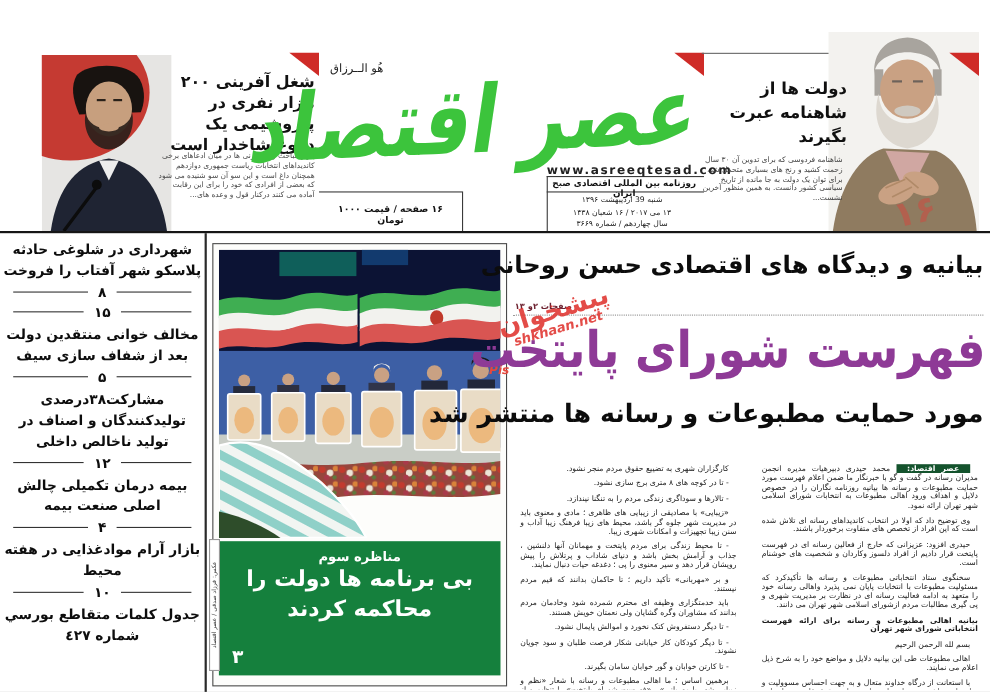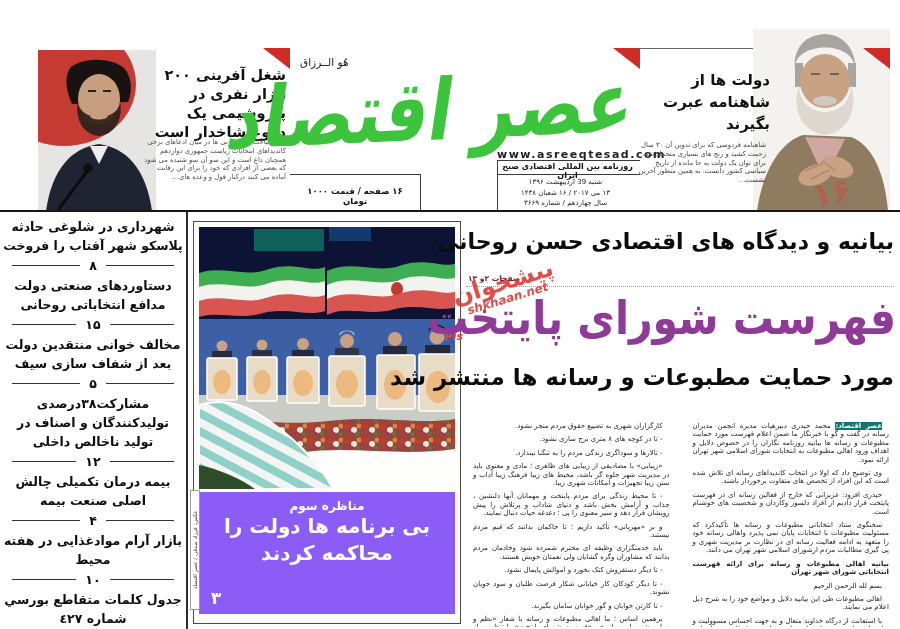--- a/index.html
+++ b/index.html
@@ -148,7 +148,6 @@
         </div>
     </div>
     <div class="sb-item">
-      <div class="sb-title">دستاوردهای صنعتی دولت مدافع انتخاباتی روحانی</div>
       <div class="sb-rule">
           <span class="ln"></span>
           <span class="sb-num">۱۵</span>

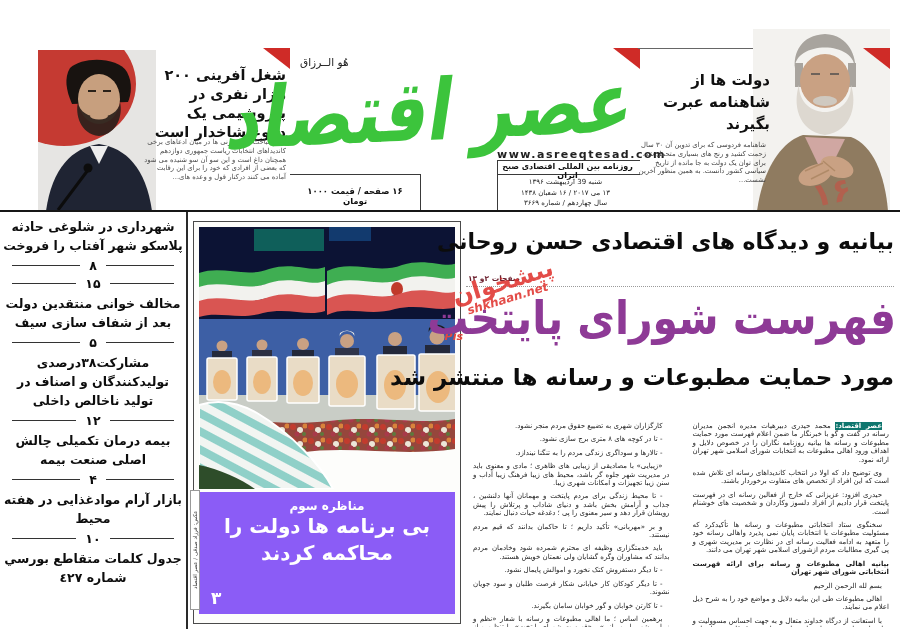--- a/index.html
+++ b/index.html
@@ -59,7 +59,7 @@
   .bcol{flex:1;font-size:7px;line-height:8.4px;color:#1b1b1b;text-align:justify;}
   .bcol p{margin:5px;text-indent:7px;}
   .bcol p.bp{font-weight:bold;text-indent:0;}
-  .lead-label{background:#0f766e;color:#fff;font-weight:bold;padding:0 0;}
+  .lead-label{background:#14532d;color:#fff;font-weight:bold;padding:0 10px;}
   svg{display:block;}
 </style>
 </head>

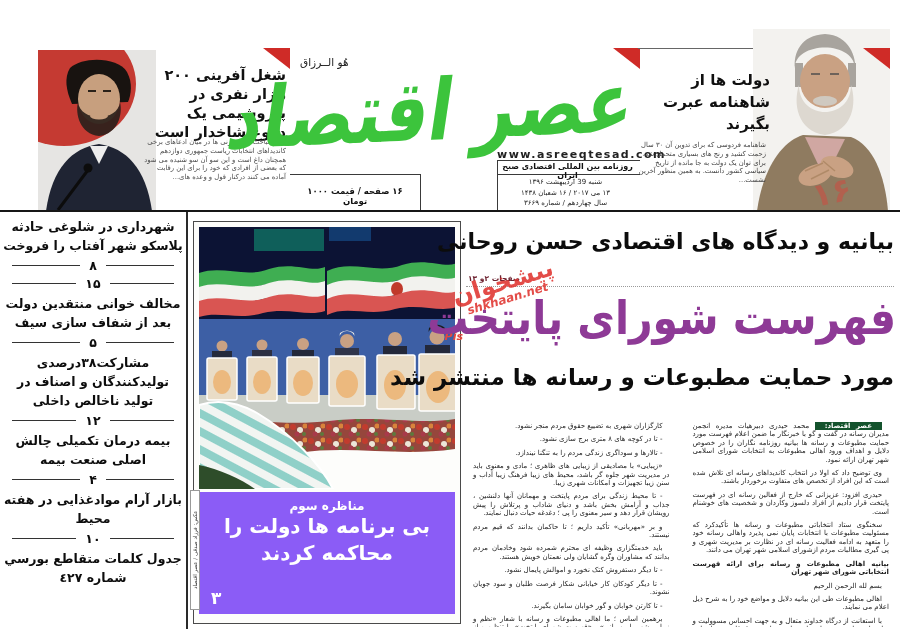--- a/index.html
+++ b/index.html
@@ -37,7 +37,7 @@
   .sb-num{font-size:12.5px;font-weight:bold;color:#0d0d0d;padding:0 9px;}
   
   #photo-box{left:193px;top:221px;width:268px;height:403px;border:1px solid #4a4a4a;background:#fdfdfb;padding:5px;box-sizing:border-box;}
-  #caption-band{width:256px;height:122px;background:#8b5cf6;margin-top:3px;position:relative;color:#fff;text-align:center;}
+  #caption-band{width:256px;height:122px;background:#15803d;margin-top:3px;position:relative;color:#fff;text-align:center;}
   #caption-kicker{padding-top:7px;font-size:12px;font-weight:bold;}
   .caption-line{font-size:20px;line-height:27px;font-weight:bold;}
   #caption-page{position:absolute;left:12px;bottom:6px;font-size:17px;font-weight:bold;}

